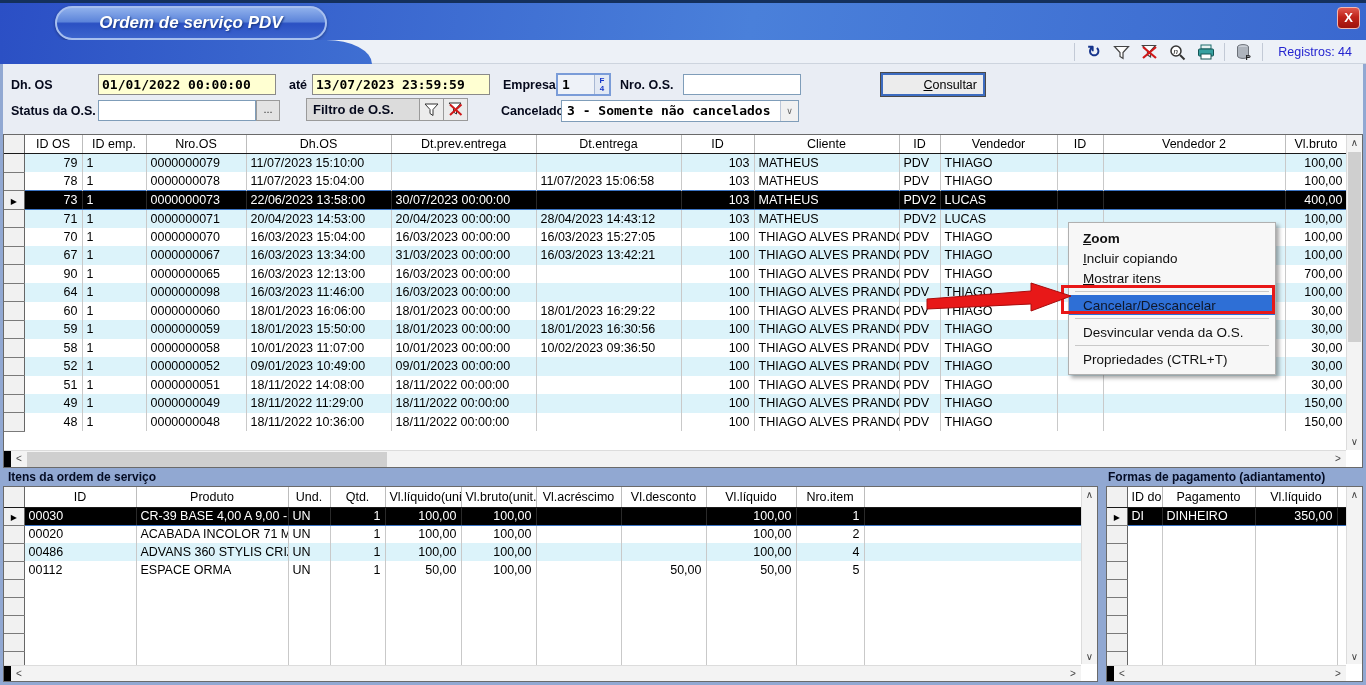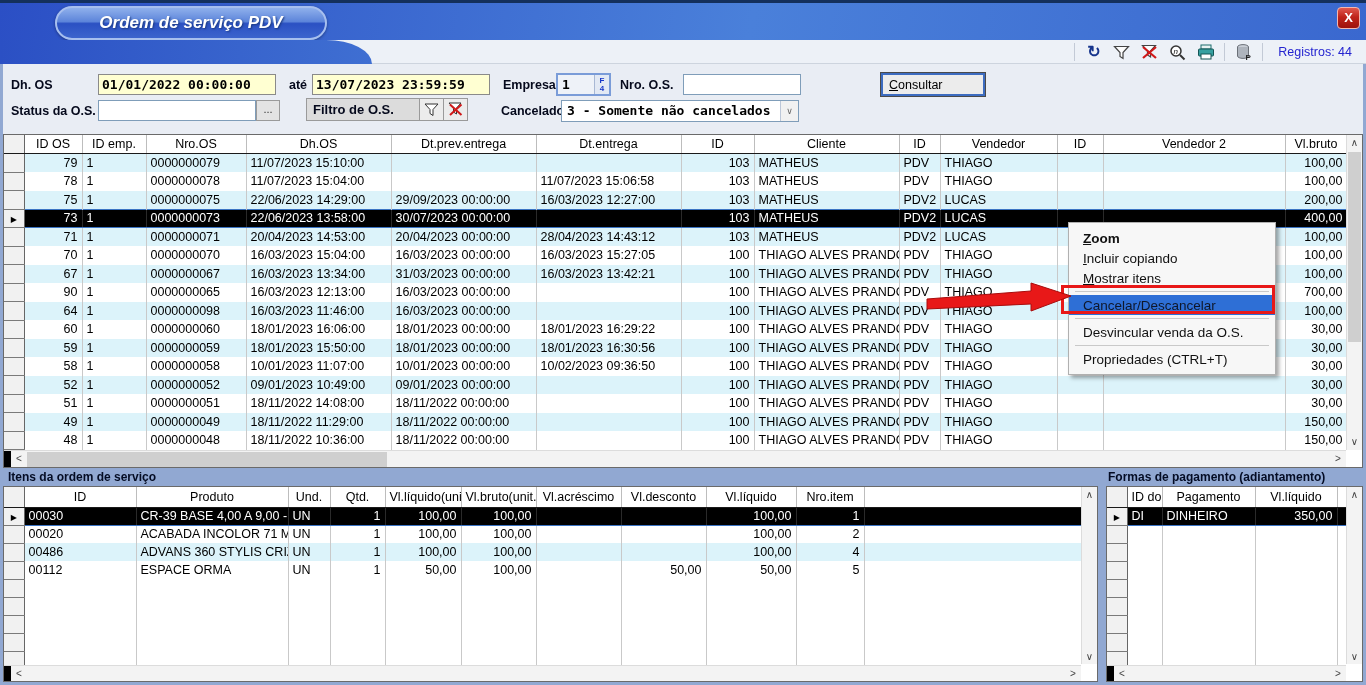--- a/index.html
+++ b/index.html
@@ -41,7 +41,7 @@
   #f4-icon{width:15px;border-left:1px solid #a8b8d4;background:#e2e9f4;display:flex;flex-direction:column;
     align-items:center;justify-content:center;font-size:8px;line-height:8px;font-weight:bold;color:#1535c8;cursor:pointer;}
   #consultar-btn{position:absolute;width:104px;height:23px;background:#ececec;border:2px solid #3d6cc0;outline:1px solid #4a4a4a;
-    font-size:12.5px;text-align:left;line-height:19px;cursor:pointer;}
+    font-size:12.5px;text-align:right;line-height:19px;cursor:pointer;}
   #dots-btn{position:absolute;width:24px;height:21px;background:#e3e3e3;border:1px solid #9a9a9a;font-size:11px;
     text-align:center;line-height:17px;color:#333;cursor:pointer;}
   #filtro-group{position:absolute;display:flex;align-items:stretch;border:1px solid #9a9a9a;background:#dcdcdc;}

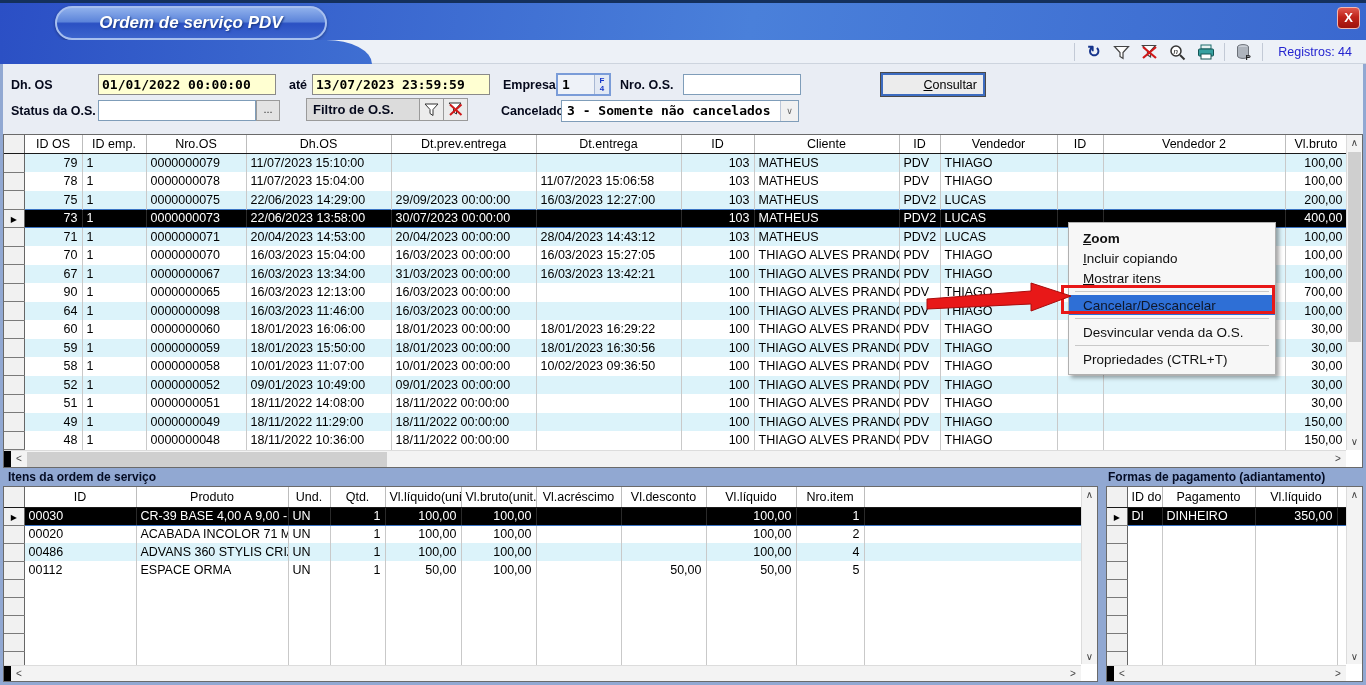--- a/index.html
+++ b/index.html
@@ -272,22 +272,6 @@
             <td class="a-l"></td>
             <td class="a-r">100,00</td>
           </tr>
-          <tr class="cy">
-            <td class="gutter"></td>
-            <td class="a-r">75</td>
-            <td class="a-l">1</td>
-            <td class="a-l">0000000075</td>
-            <td class="a-l">22/06/2023 14:29:00</td>
-            <td class="a-l">29/09/2023 00:00:00</td>
-            <td class="a-l">16/03/2023 12:27:00</td>
-            <td class="a-r">103</td>
-            <td class="a-l">MATHEUS</td>
-            <td class="a-l">PDV2</td>
-            <td class="a-l">LUCAS</td>
-            <td class="a-l"></td>
-            <td class="a-l"></td>
-            <td class="a-r">200,00</td>
-          </tr>
           <tr class="sel">
             <td class="gutter"><span class="marker">▶</span></td>
             <td class="a-r">73</td>

